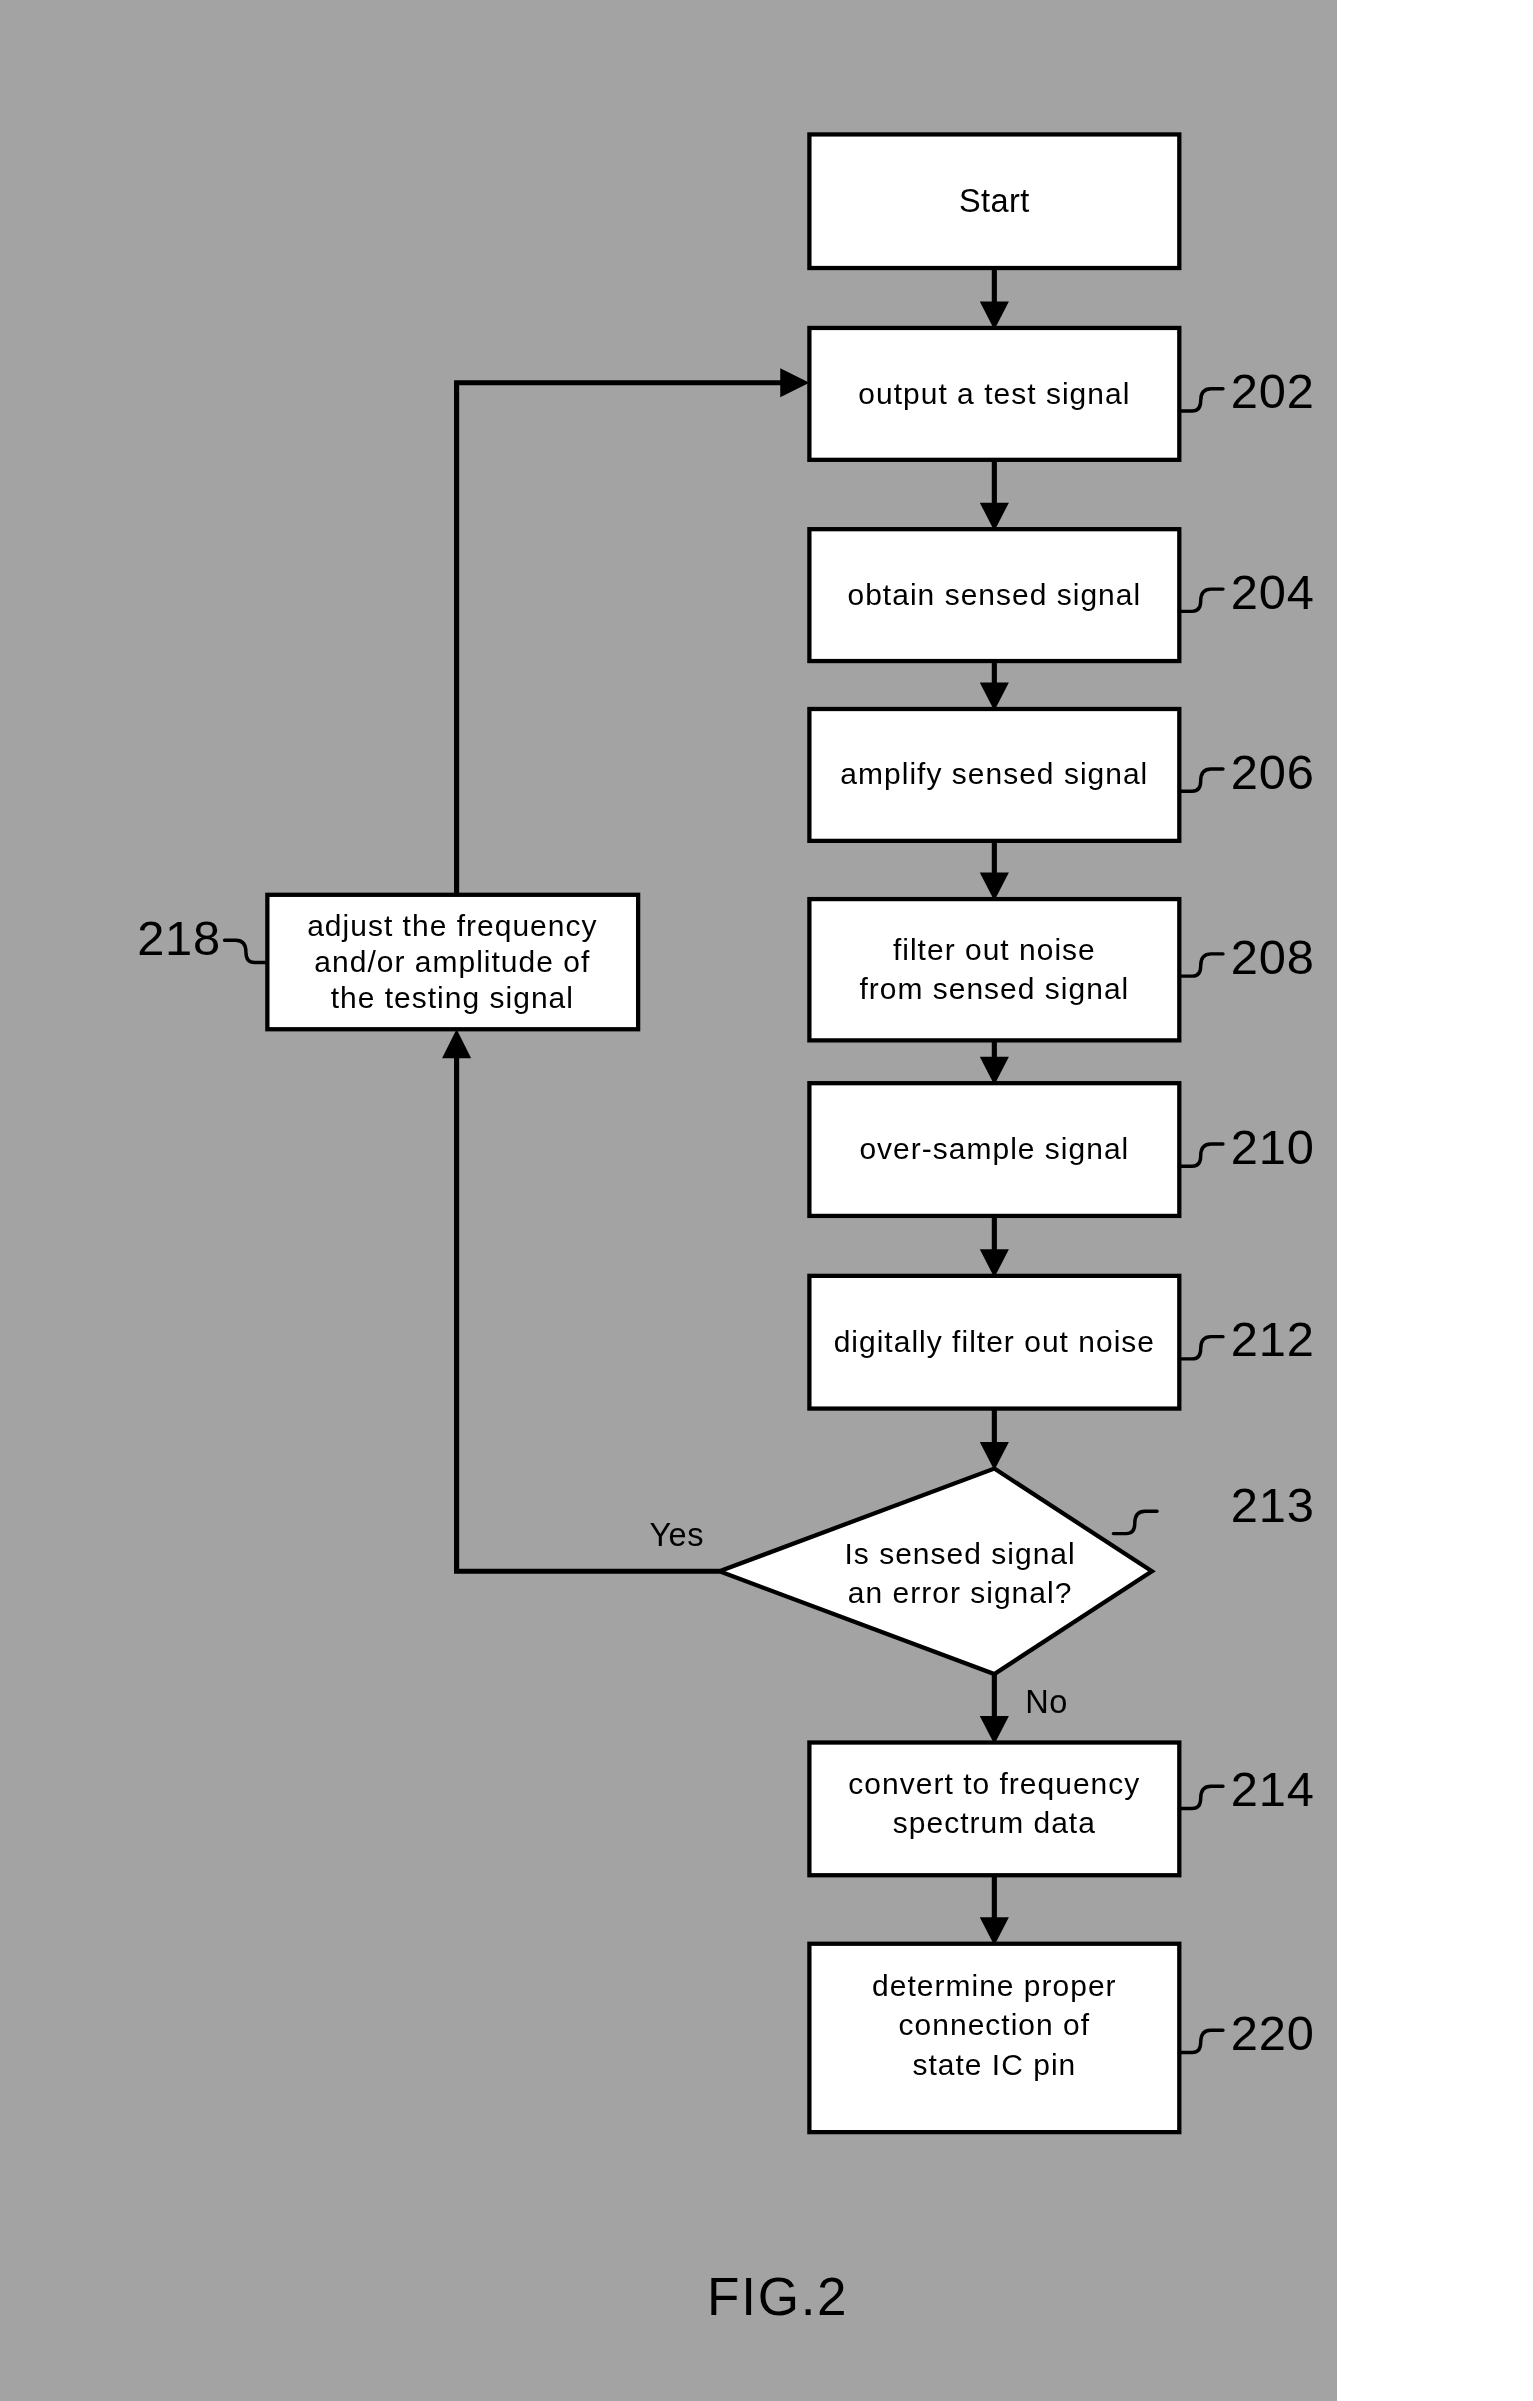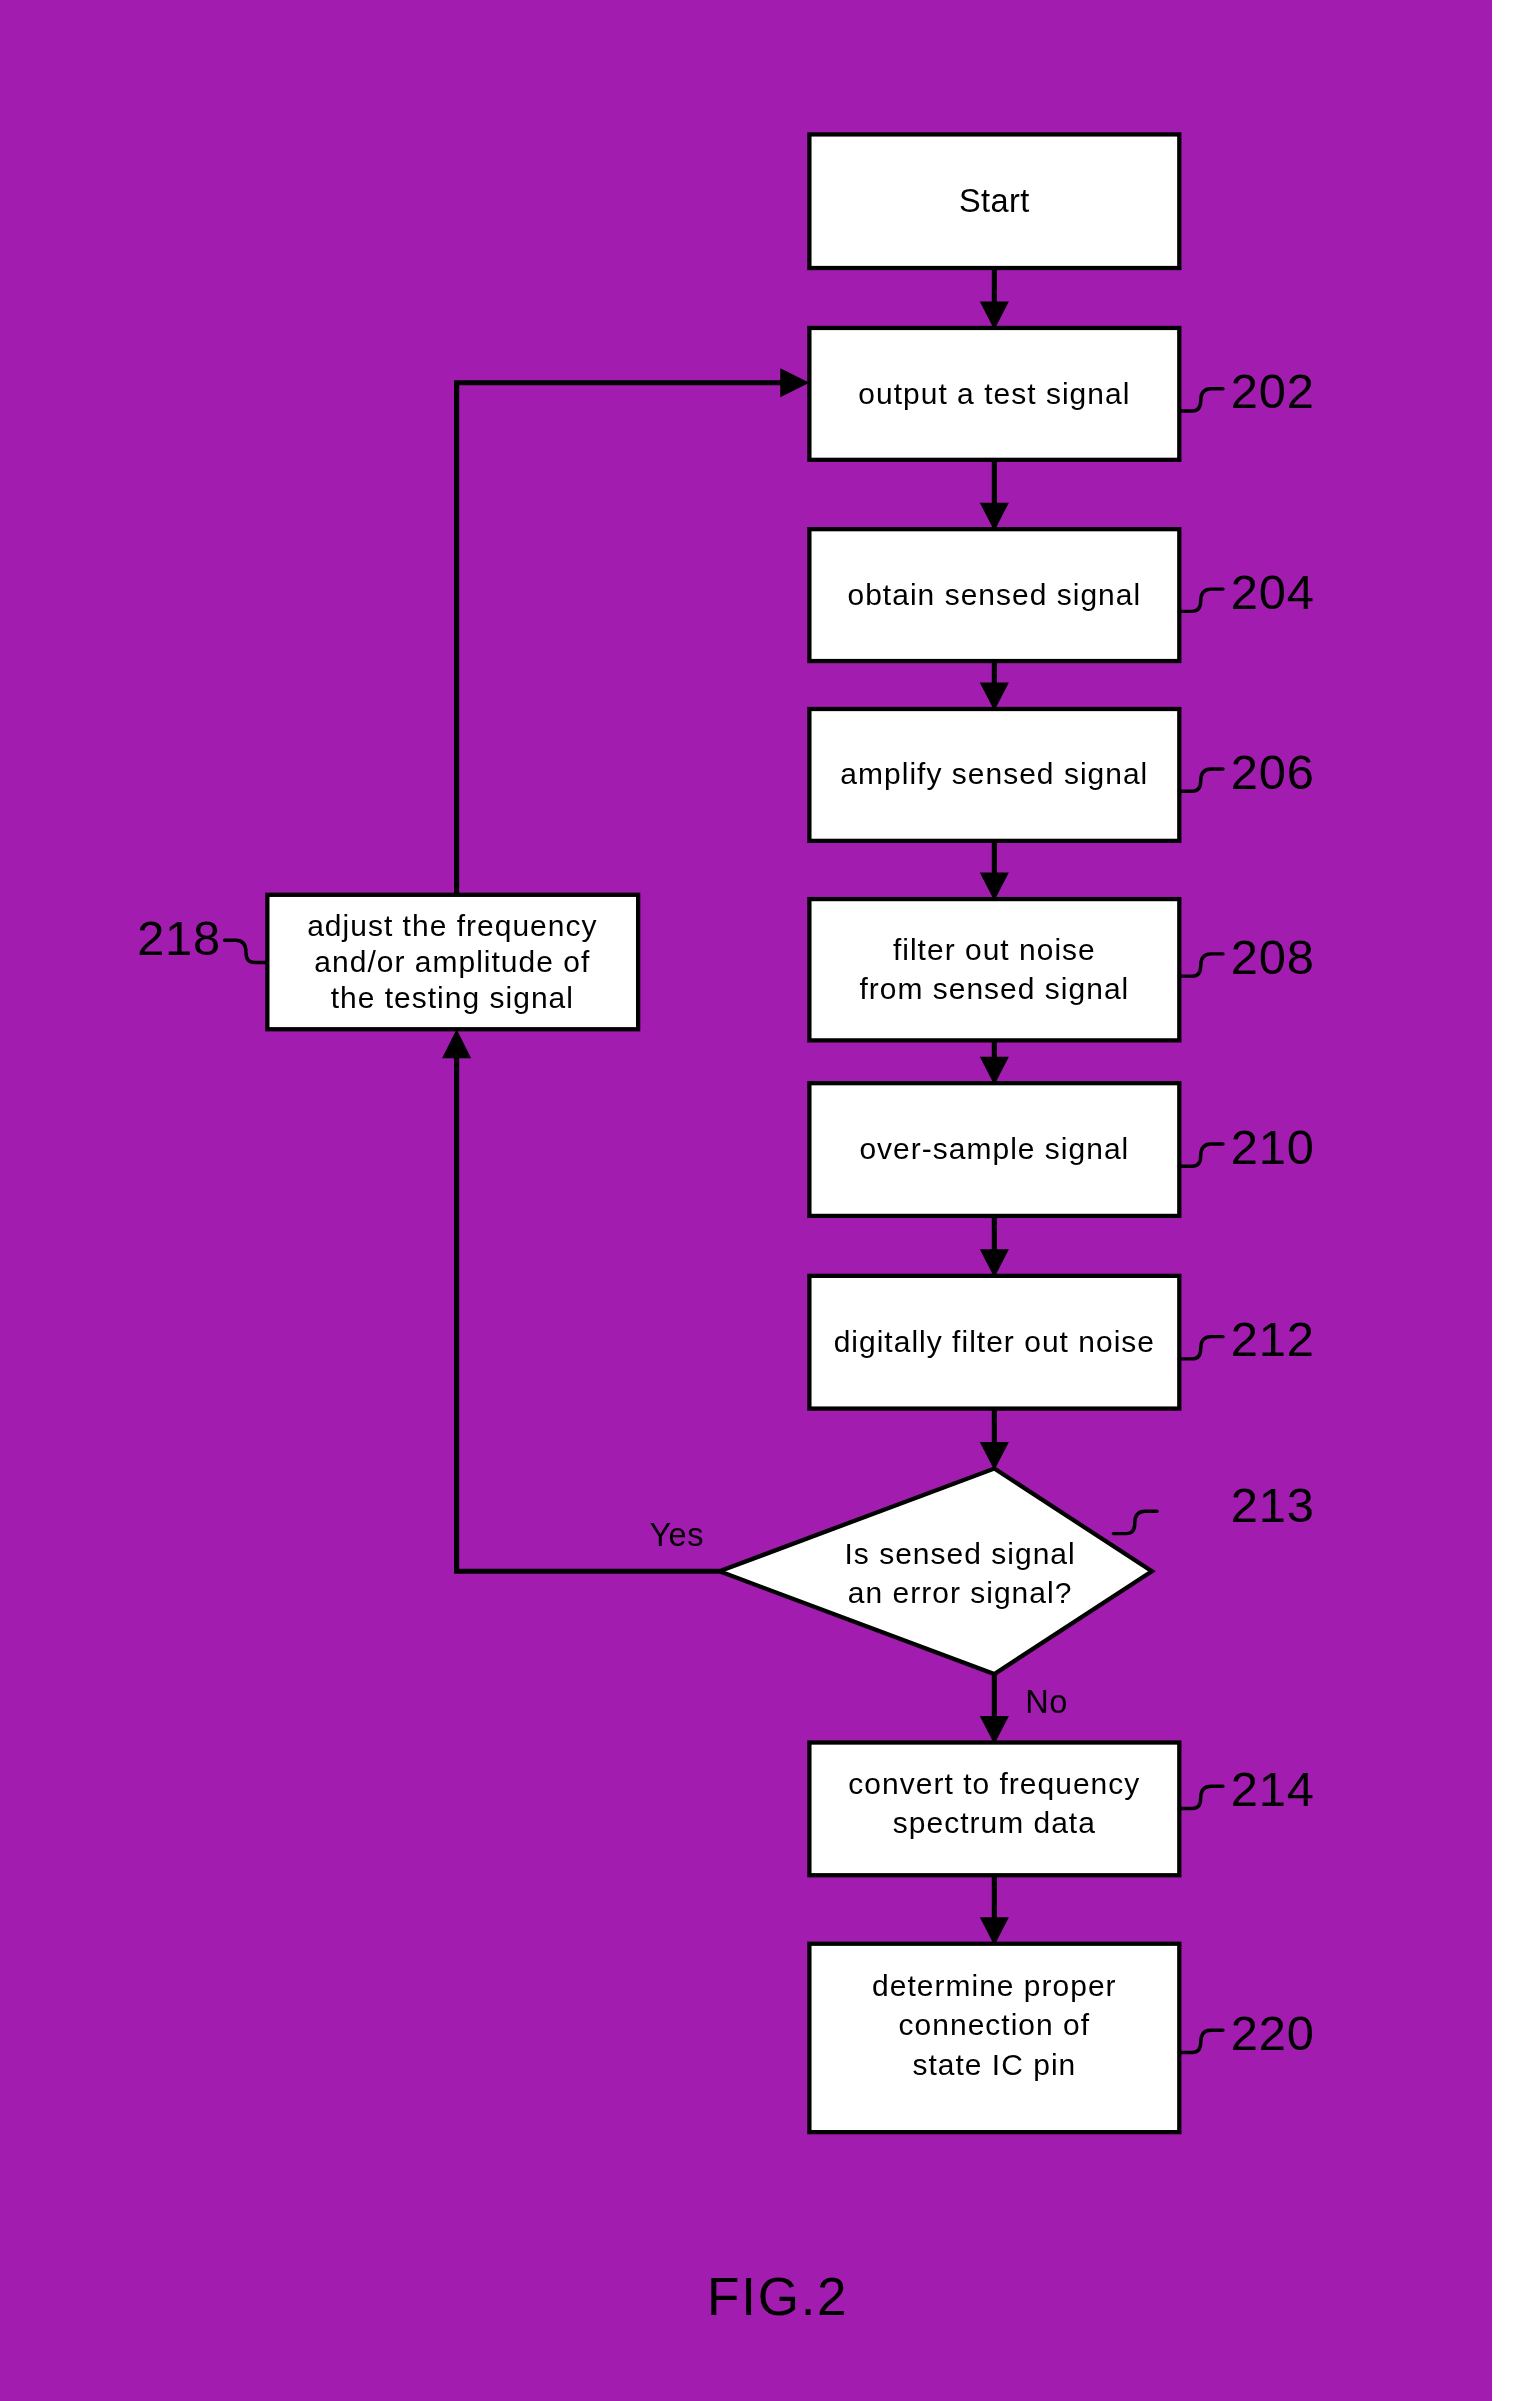--- a/index.html
+++ b/index.html
@@ -16,9 +16,9 @@
   }
   #figure-root {
     position: relative;
-    width: 1492px;
+    width: 1337px;
     height: 2401px;
-    background: #a21caf;
+    background: #a3a3a3;
   }
   svg#flowchart {
     position: absolute;

